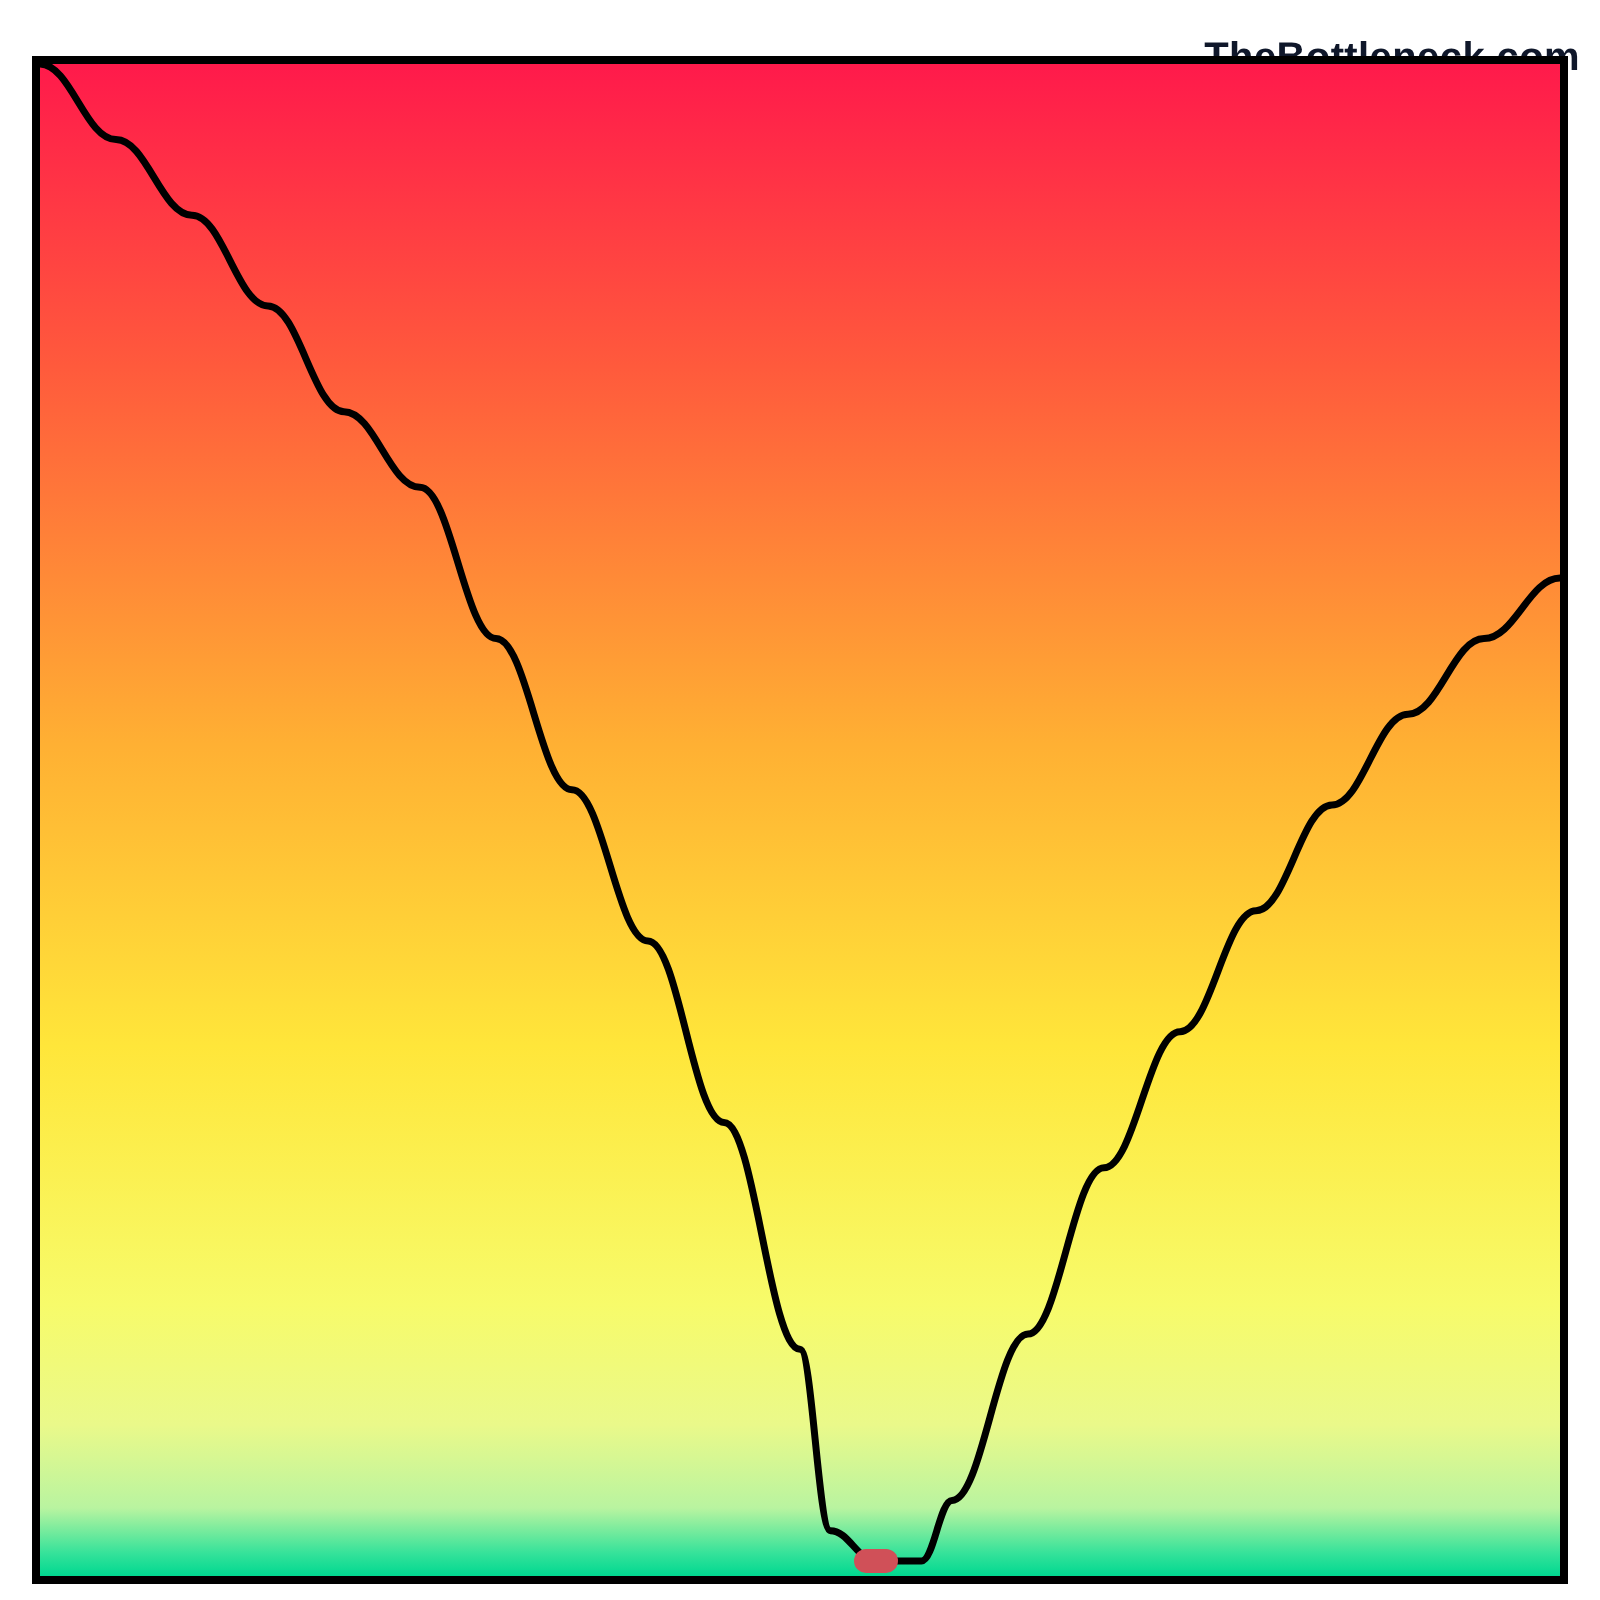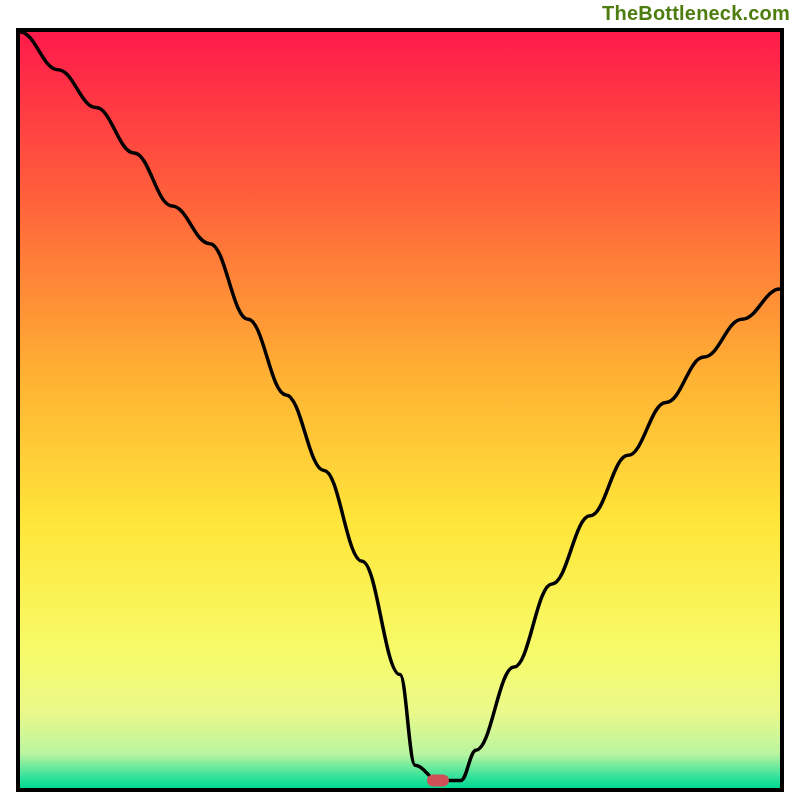--- a/index.html
+++ b/index.html
@@ -17,11 +17,11 @@
   }
   .attribution {
     position: absolute;
-    top: 2px;
+    top: 18px;
     right: 10px;
     font-size: 20px;
     font-weight: bold;
-    color: #4d7c0f;
+    color: #0f172a;
     letter-spacing: 0.2px;
   }
   .frame {

